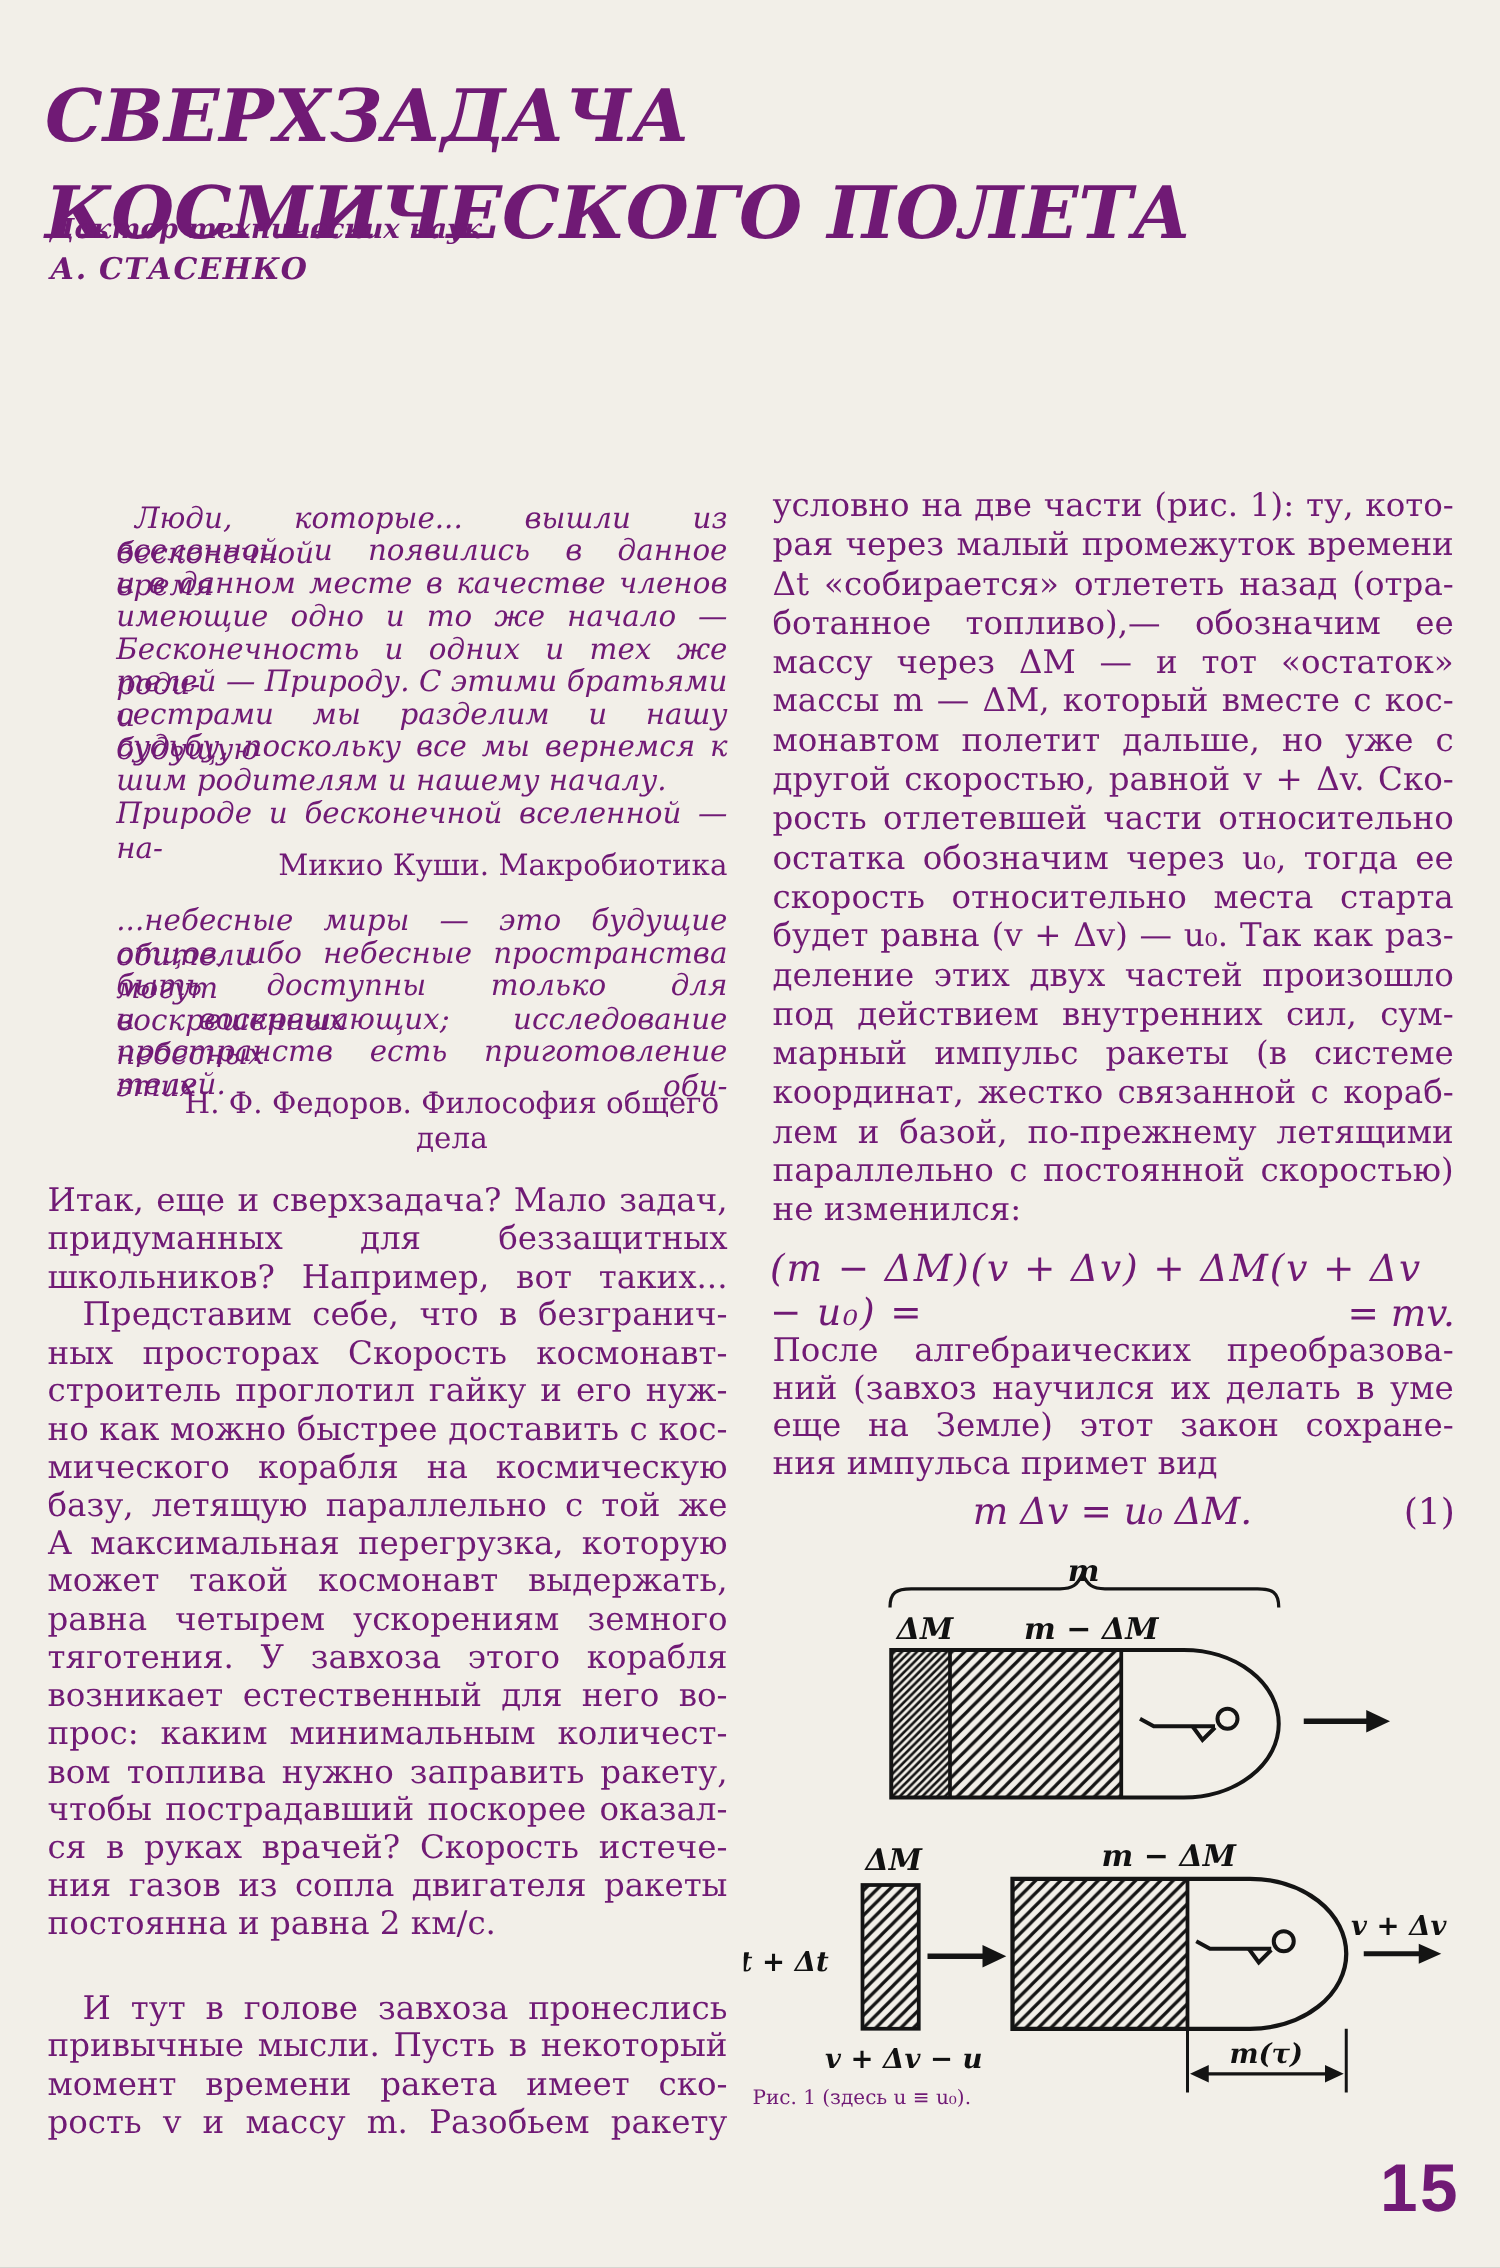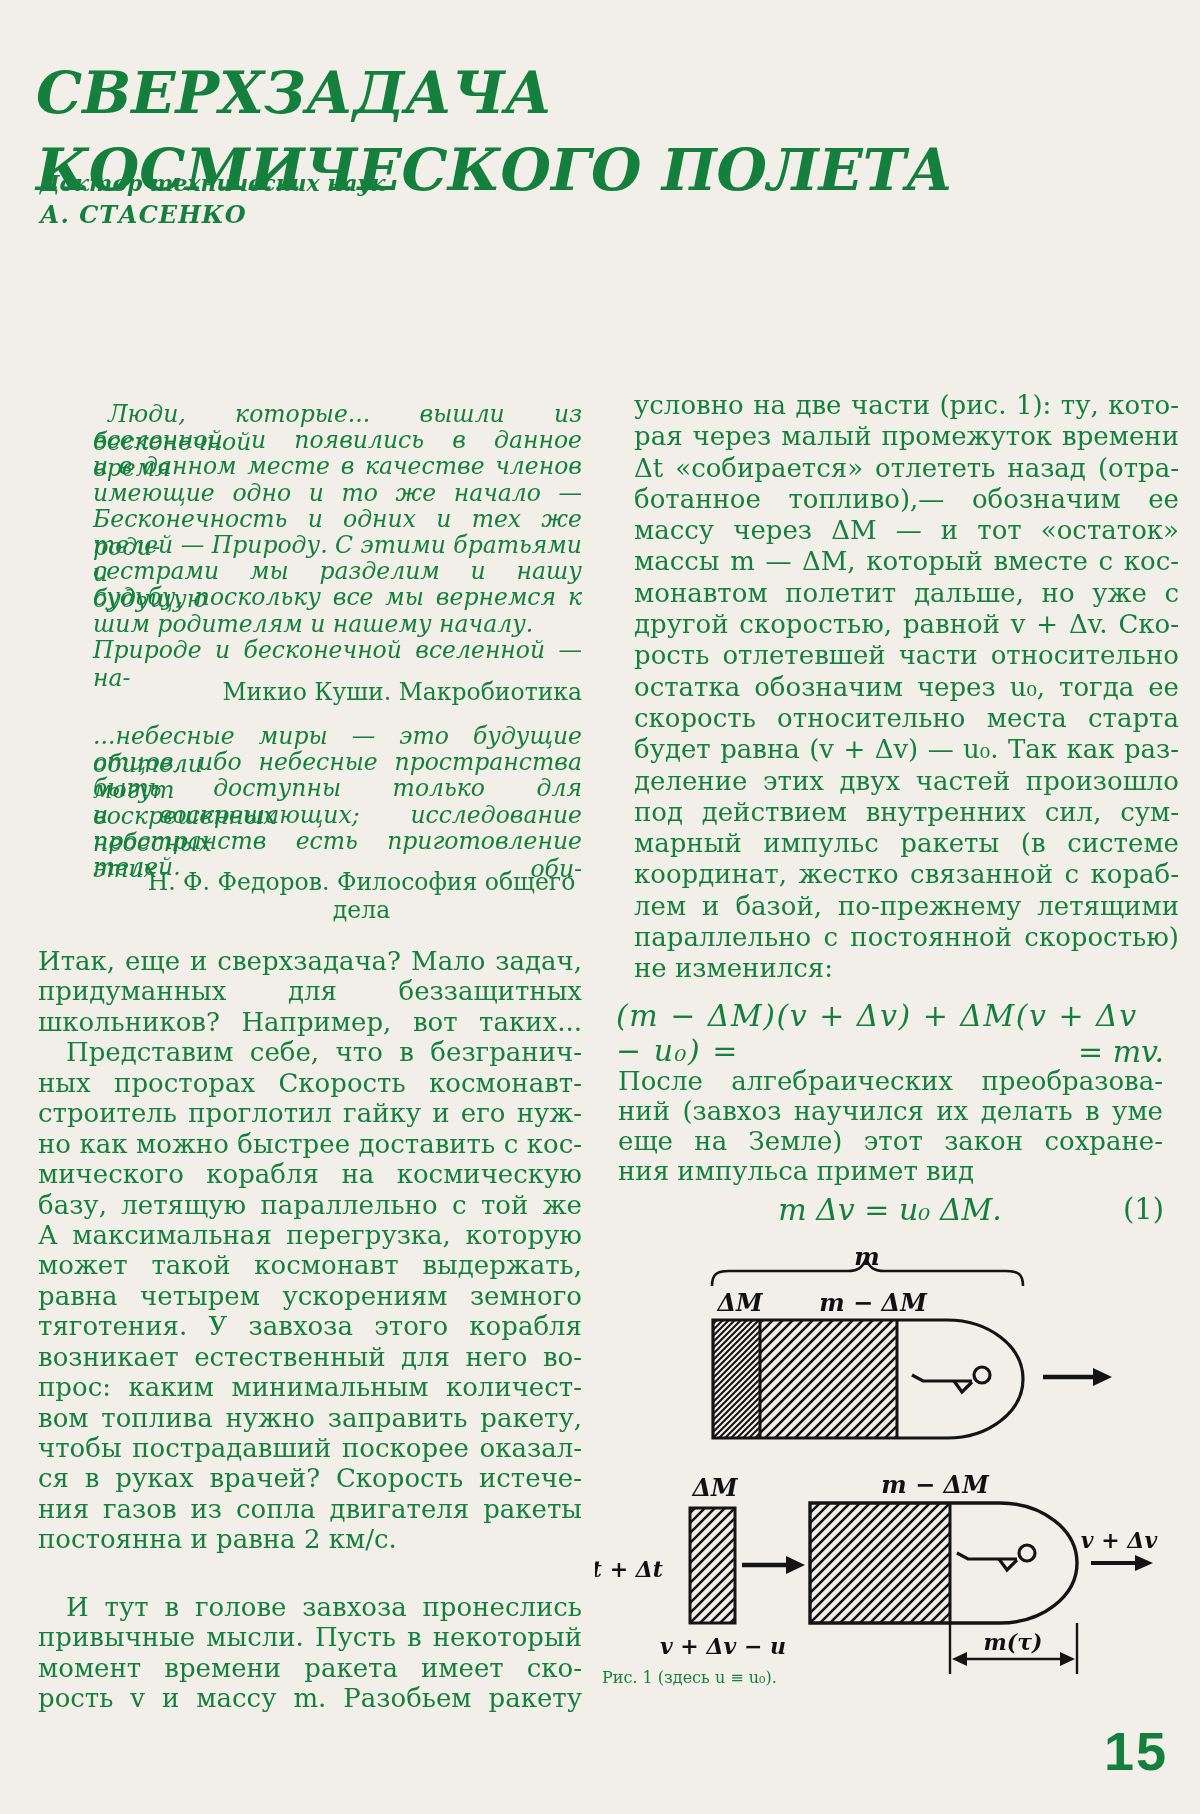--- a/index.html
+++ b/index.html
@@ -9,7 +9,7 @@
     width:1200px;height:1814px;
     margin:0 auto;
     background:#f2efe8;
-    color:#15803d;
+    color:#701a75;
     font-family:"DejaVu Serif", serif;
     overflow:hidden;
   }

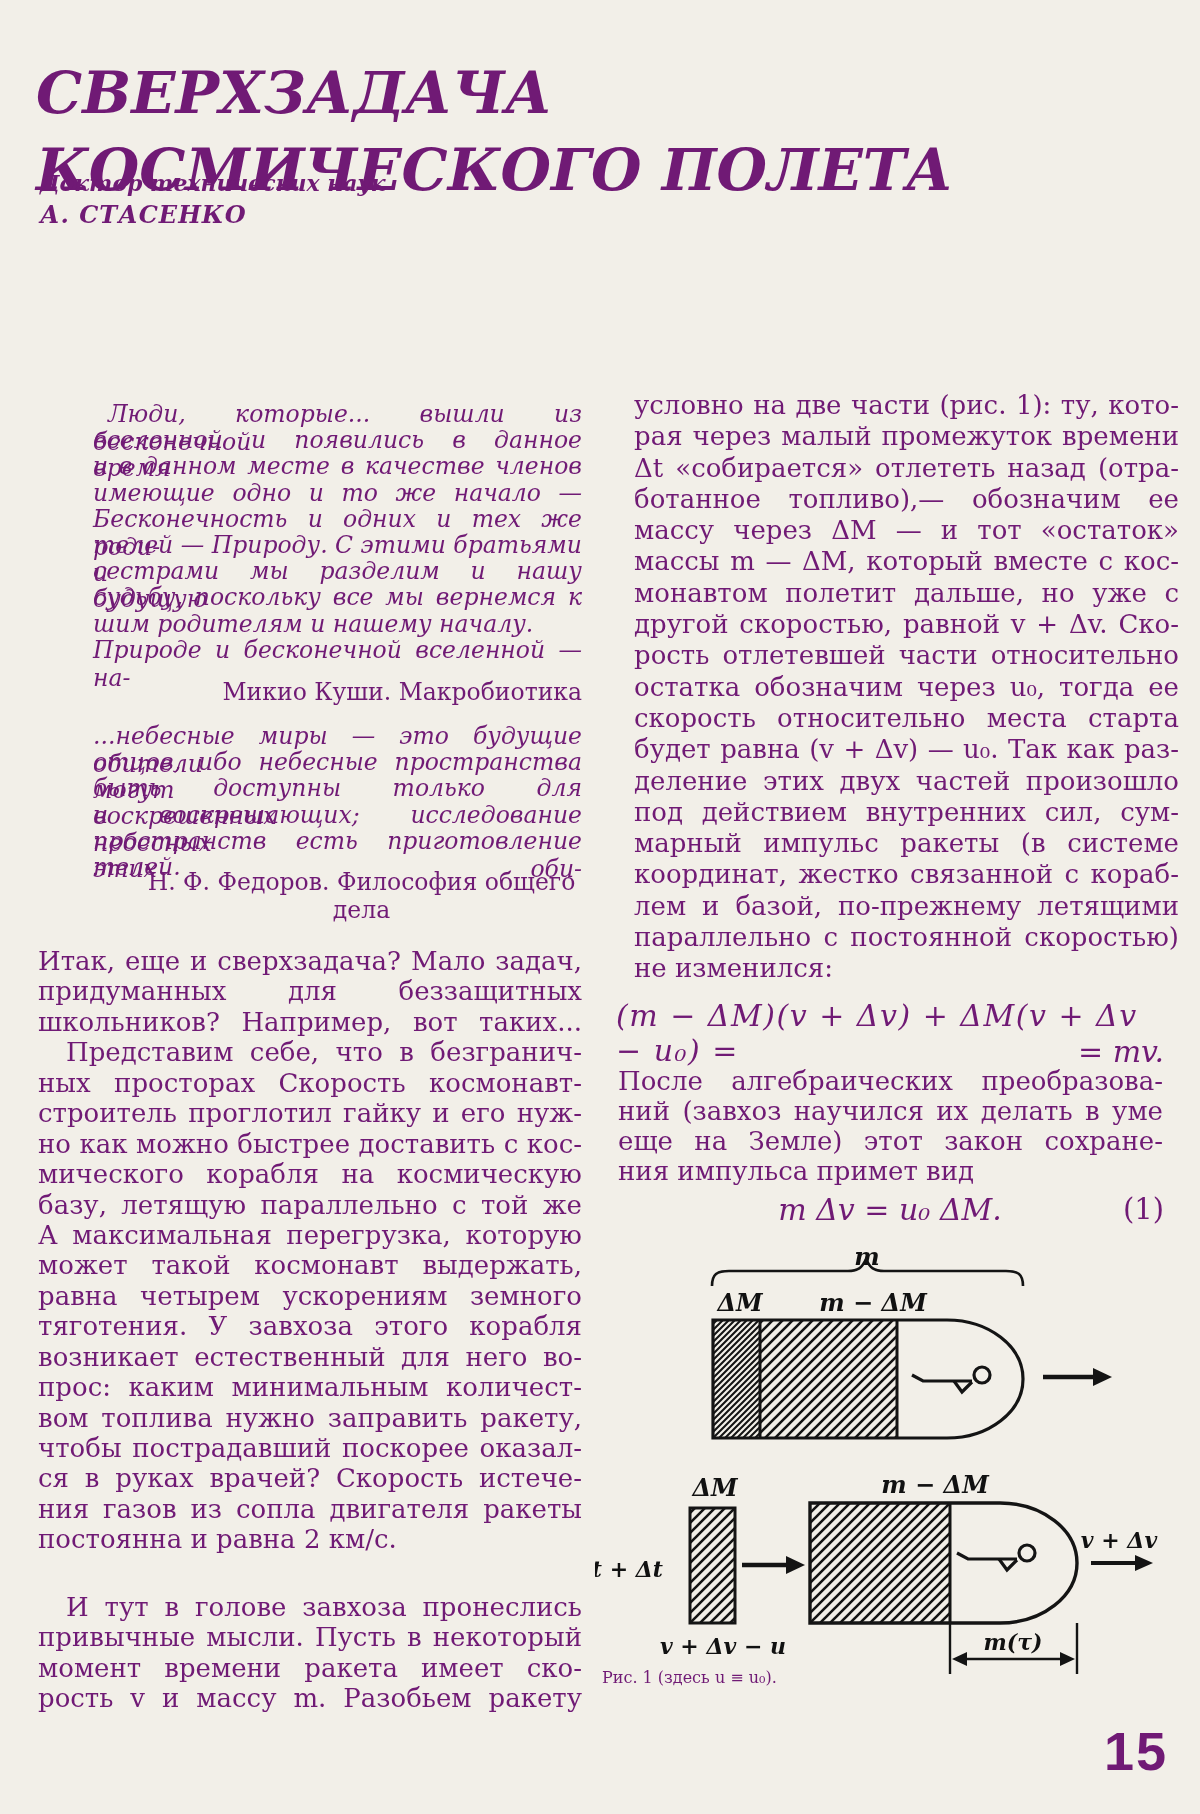--- a/index.html
+++ b/index.html
@@ -46,7 +46,7 @@
   .textcol{position:absolute;font-size:26px;}
   #left-col{left:38px;top:946px;width:544px;}
   #left-col .line{height:30.45px;}
-  #right-col{left:634px;top:390px;width:545px;}
+  #right-col{left:618px;top:390px;width:545px;}
   #right-col .line{height:31.3px;}
   .line{
     text-align:justify;text-align-last:justify;

